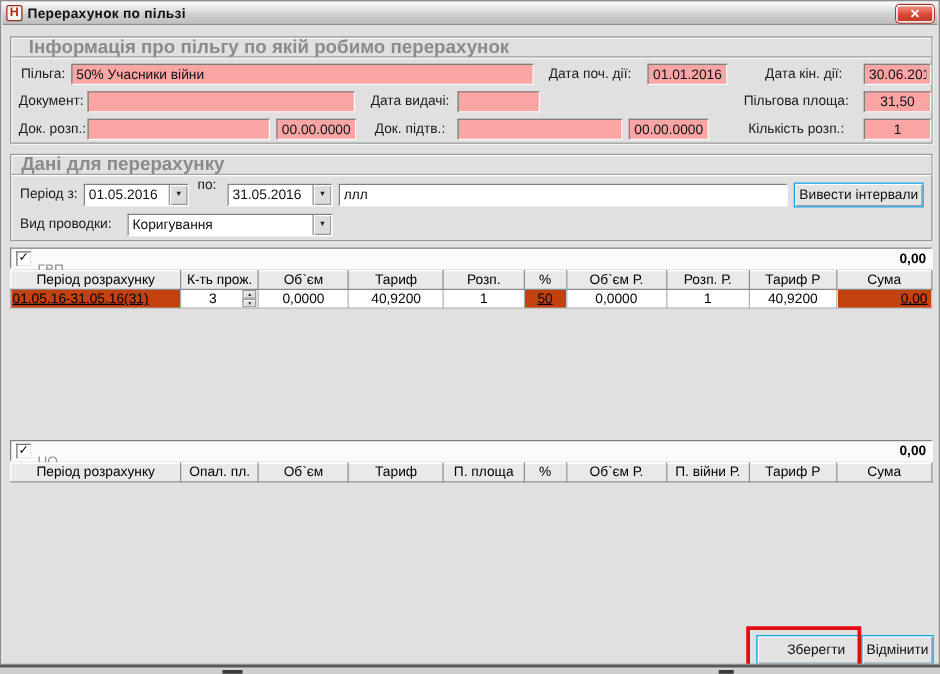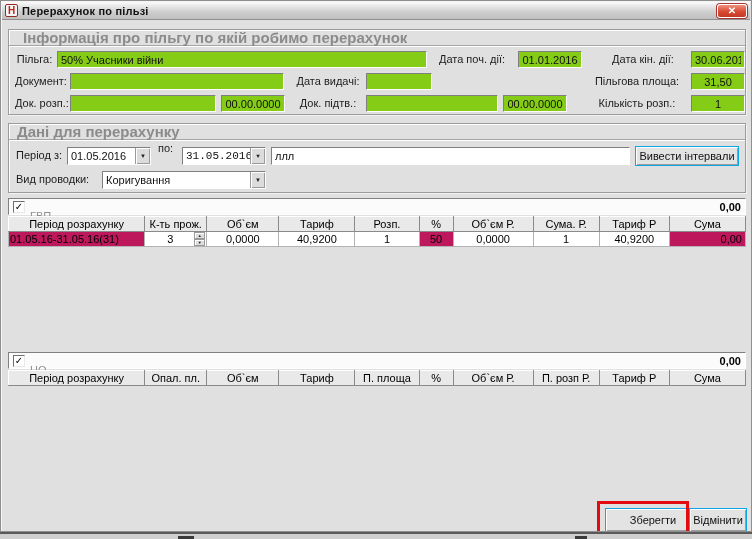--- a/index.html
+++ b/index.html
@@ -21,7 +21,7 @@
   .lbl { position:absolute; font-size:11px; color:#1c1c1c; height:17px; line-height:17px; white-space:nowrap; }
   .r { text-align:center; }
   .field { position:absolute; height:17px; font-size:11px; line-height:15px; color:#111;
-           background:#84cc16; border:1px solid; border-color:#7f7f7f #fdfdfd #fdfdfd #7f7f7f; padding:0 3px;
+           background:#fca5a5; border:1px solid; border-color:#7f7f7f #fdfdfd #fdfdfd #7f7f7f; padding:0 3px;
            font-family:"Liberation Sans", sans-serif; }
   .center { text-align:center; }
   .groupbox { position:absolute; border:1px solid #9b9b9b; box-shadow: inset 1px 1px 0 #fff, 1px 1px 0 #f2f2f2; }

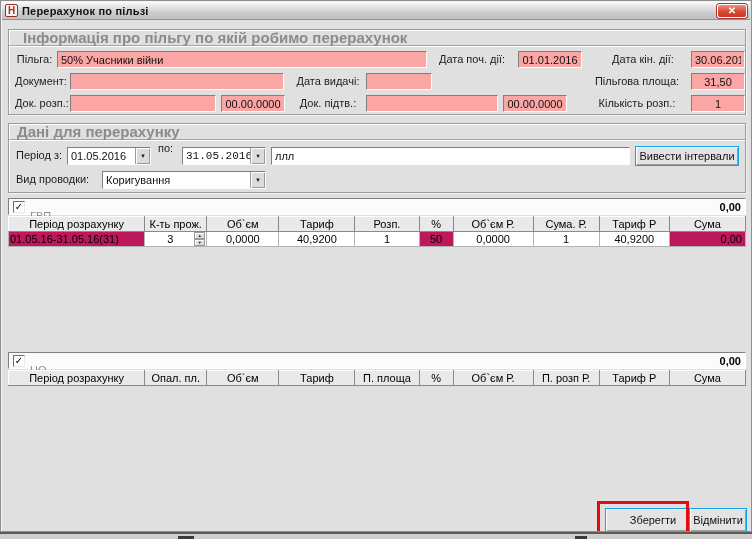--- a/index.html
+++ b/index.html
@@ -112,7 +112,7 @@
       <span class="dd-btn">▼</span>
     </div>
     <div class="lbl" style="left:149px; top:16px;">по:</div>
-    <div class="dd" style="left:173px; top:23px; width:84px;font-family:Liberation Mono, monospace;">
+    <div class="dd" style="left:173px; top:23px; width:84px;">
       <span class="dd-text">31.05.2016</span>
       <span class="dd-btn">▼</span>
     </div>

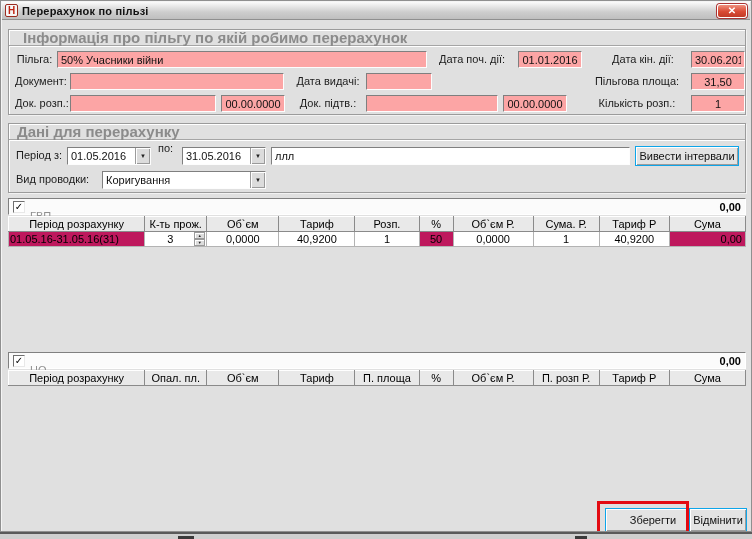--- a/index.html
+++ b/index.html
@@ -154,7 +154,7 @@
       <th>Розп.</th>
       <th>%</th>
       <th>Об`єм Р.</th>
-      <th>Сума. Р.</th>
+      <th>Розп. Р.</th>
       <th>Тариф Р</th>
       <th>Сума</th>
     </tr>

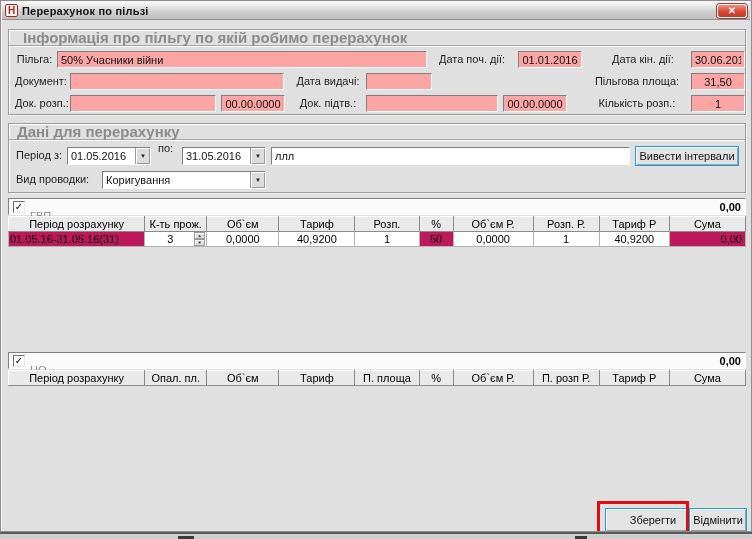--- a/index.html
+++ b/index.html
@@ -51,7 +51,7 @@
        font-weight:normal; color:#000; overflow:hidden; white-space:nowrap; }
   td { height:15px; border:1px solid #b3b3b3; background:#fff; text-align:center; color:#000;
        overflow:hidden; white-space:nowrap; padding:0 1px; }
-  td.gray { background:#be185d; }
+  td.gray { background:#c2410c;text-decoration:underline; }
   td.left { text-align:left; }
   td.right { text-align:right; padding-right:3px; }
   .spin-cell { display:flex; align-items:stretch; height:100%; }

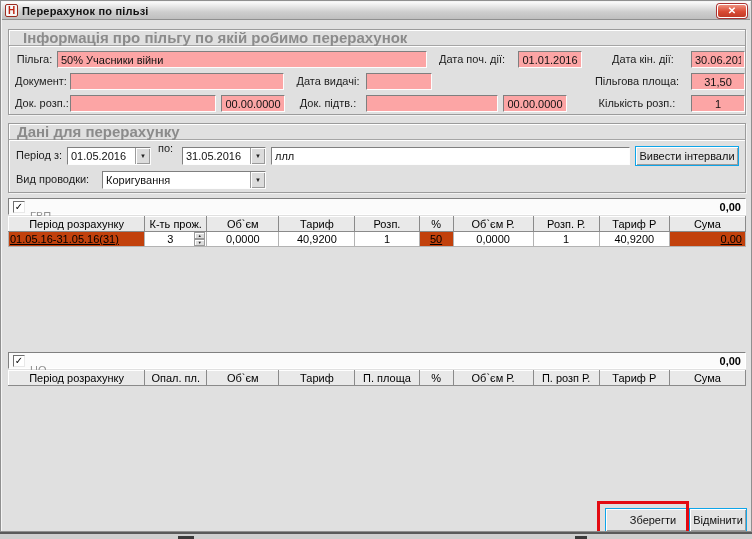--- a/index.html
+++ b/index.html
@@ -209,7 +209,7 @@
       <th>П. площа</th>
       <th>%</th>
       <th>Об`єм Р.</th>
-      <th>П. розп Р.</th>
+      <th>П. війни Р.</th>
       <th>Тариф Р</th>
       <th>Сума</th>
     </tr>

